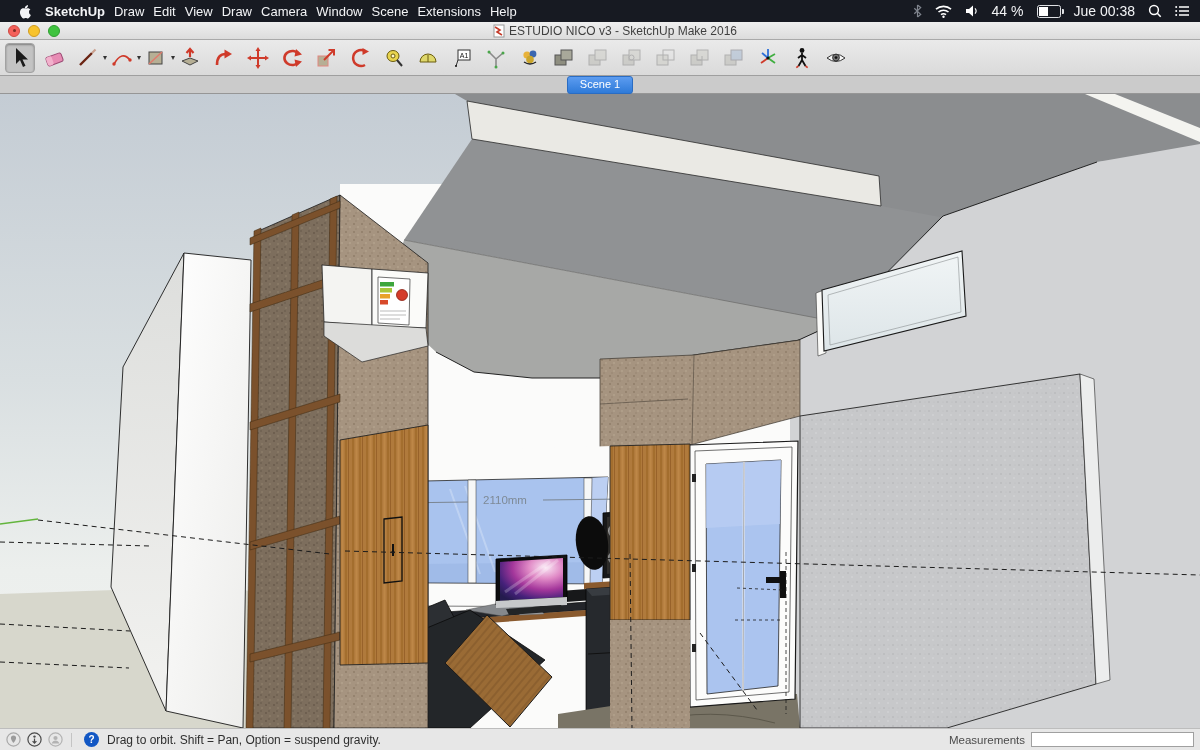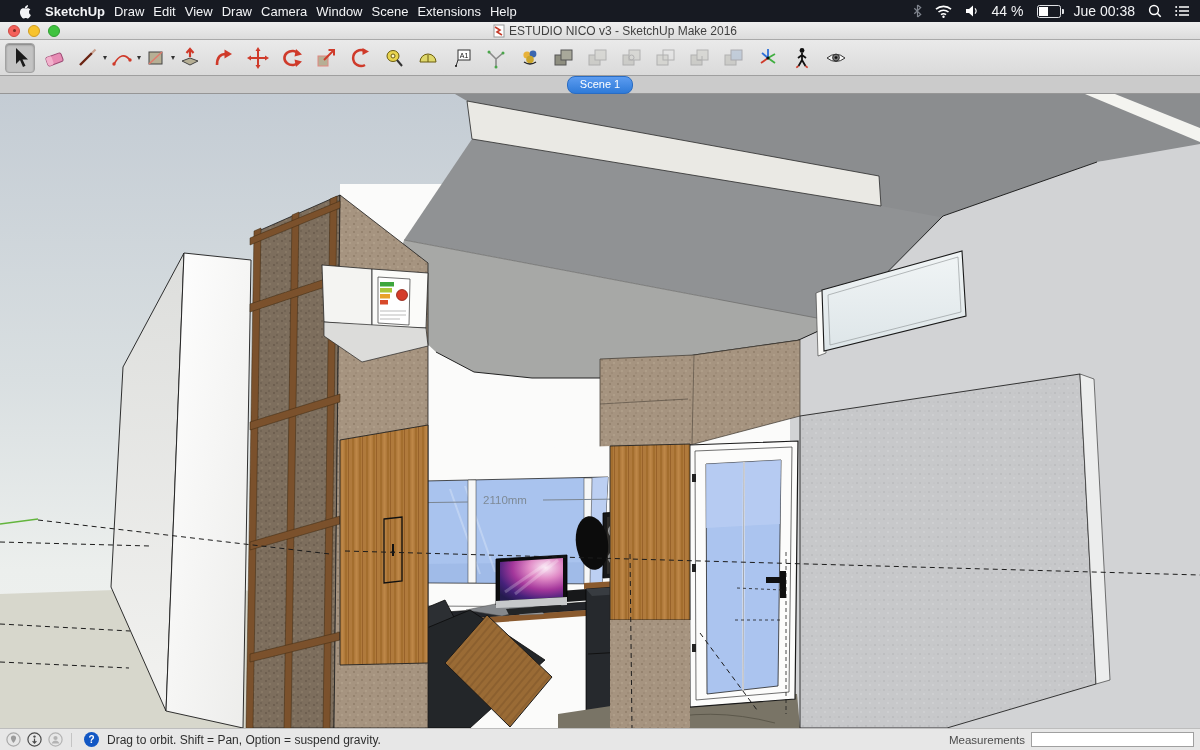--- a/index.html
+++ b/index.html
@@ -40,7 +40,7 @@
   #scenebar{height:18px;background:#cbcbcb;border-bottom:1px solid #969696;display:flex;
     align-items:center;justify-content:center;box-sizing:border-box;}
   .scene-tab{background:linear-gradient(#5c9cf0,#2e7ad8);color:#fff;font-size:11px;line-height:13px;
-    padding:1px 12px 2px;border-radius:8px;border:1px solid #2a6cc2;text-align:right;}
+    padding:1px 12px 2px;border-radius:3px;border:1px solid #2a6cc2;text-align:right;}
   
   #viewport{height:634px;position:relative;background:#b91c1c;}
   #viewport svg{position:absolute;left:0;top:0;}

